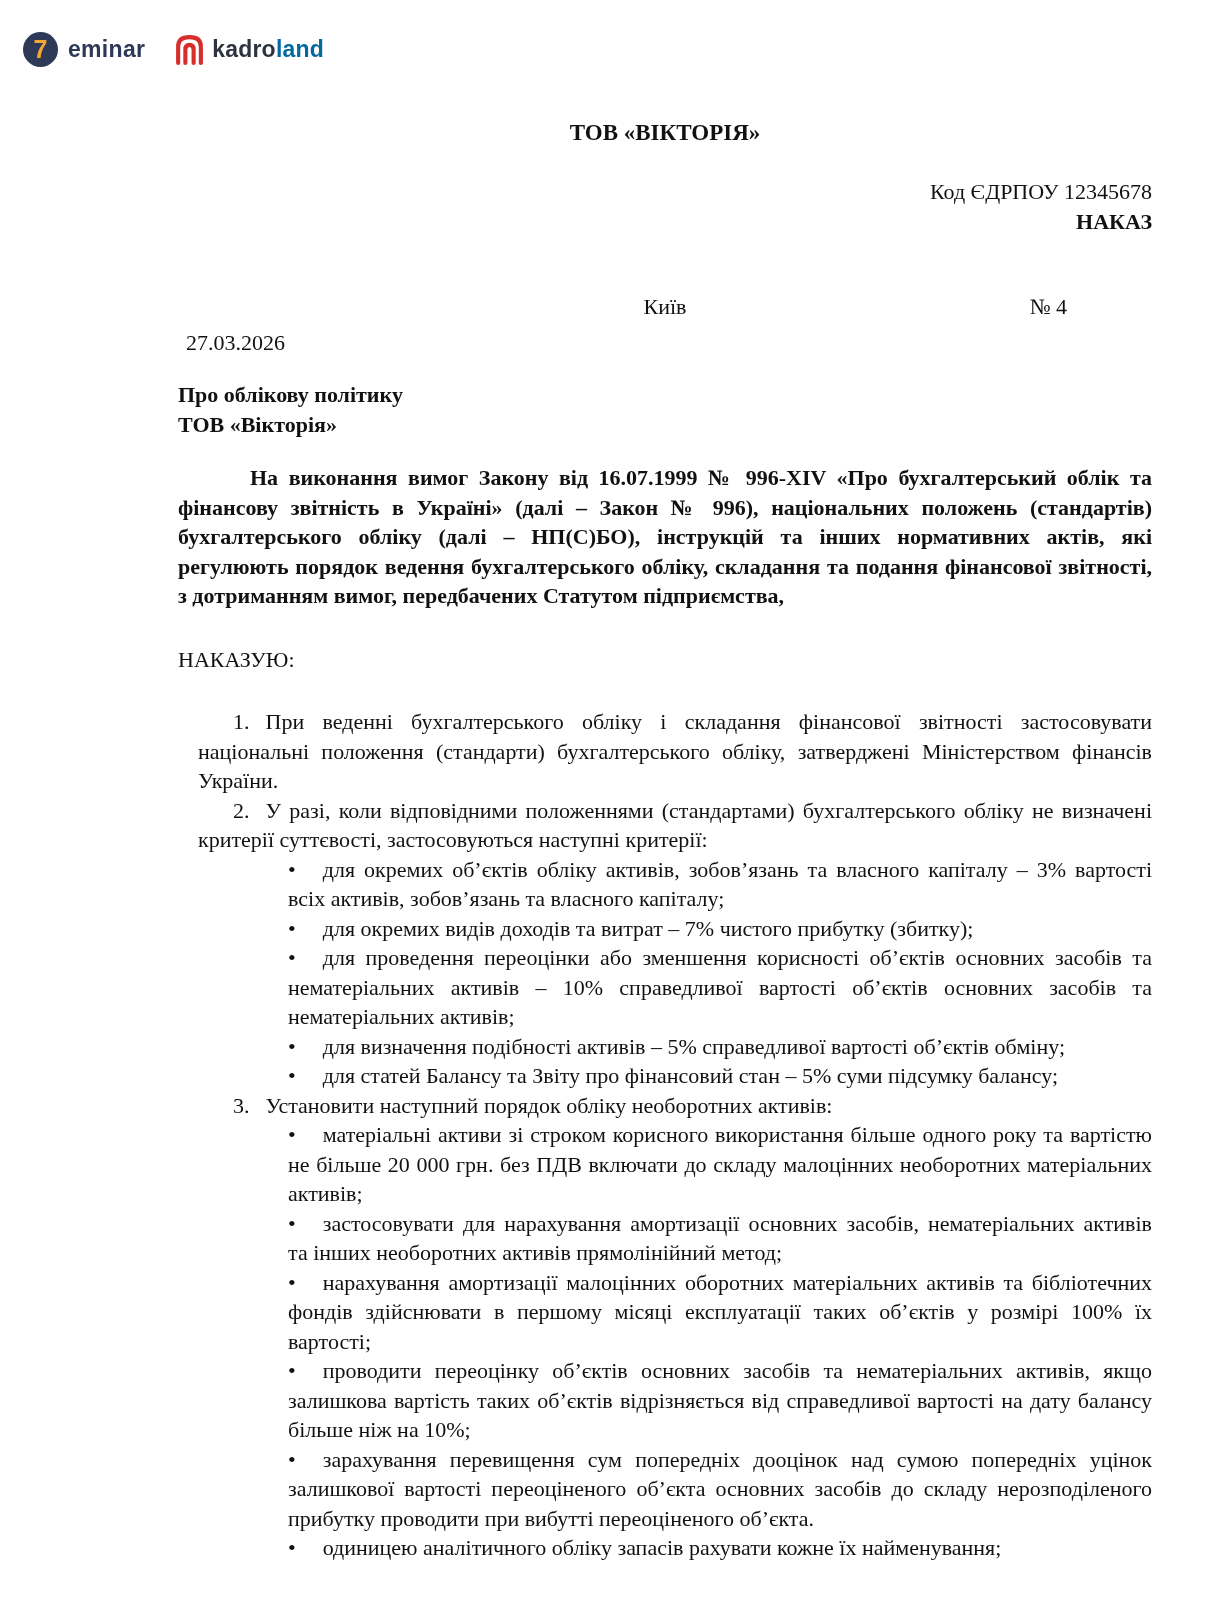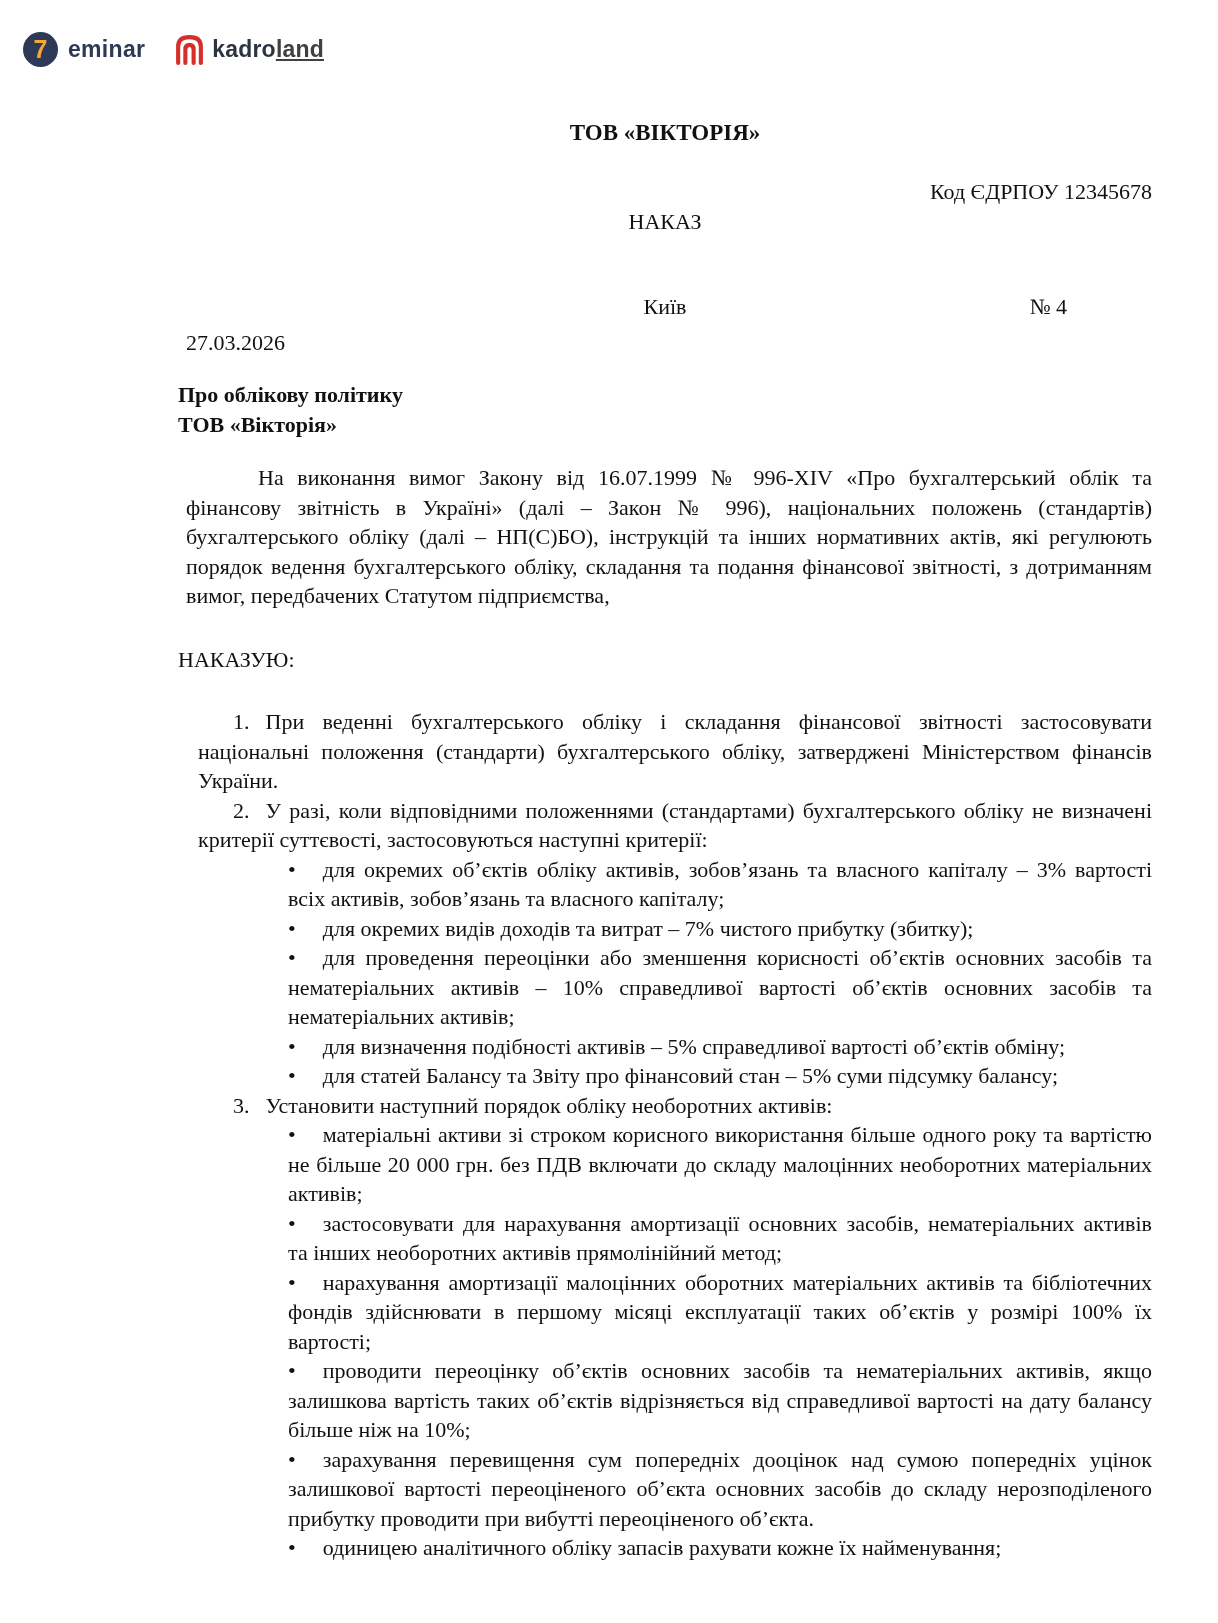--- a/index.html
+++ b/index.html
@@ -29,7 +29,7 @@
   .kadro-icon { width:33px; height:33px; margin-right:6px; }
   .kadro-text { font-weight:bold; font-size:23px; letter-spacing:.2px; }
   .kadro-dark { color:#2d3440; }
-  .kadro-red  { color:#404040;text-decoration:underline; }
+  .kadro-red  { color:#0369a1; }
 
   
   .doc {

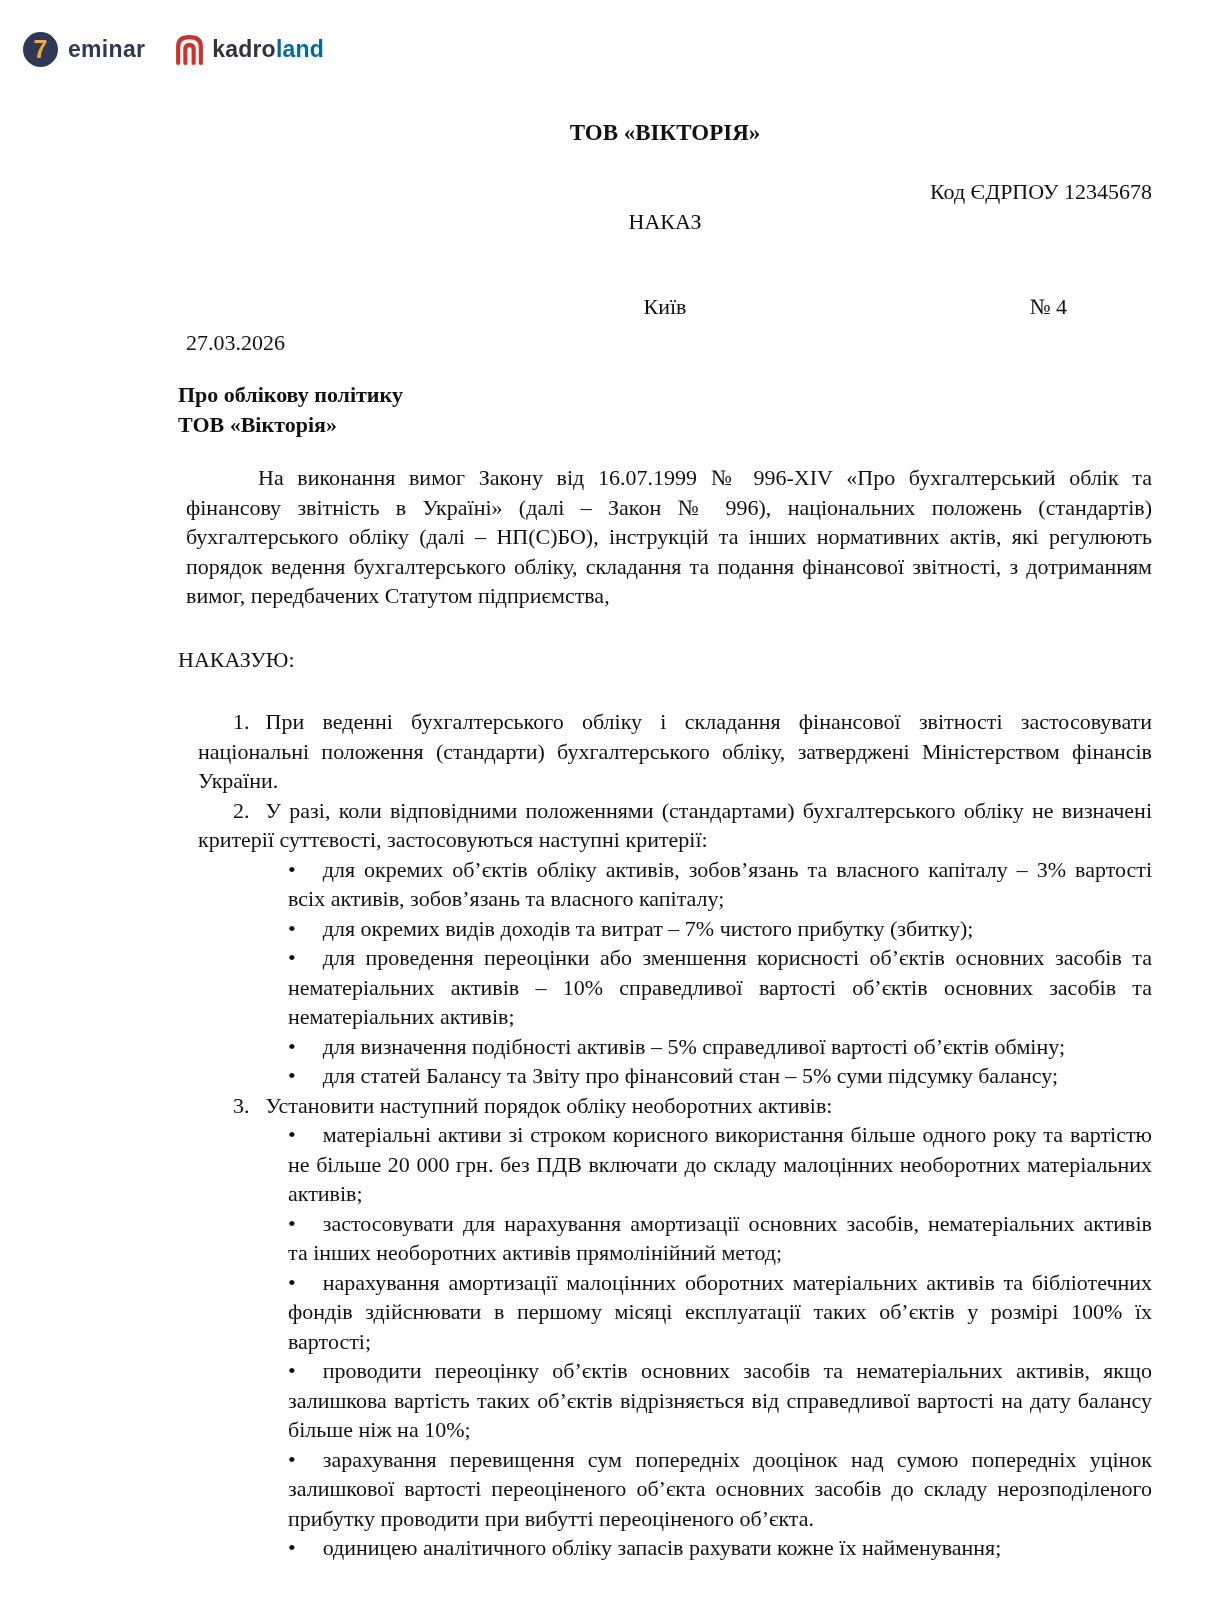--- a/index.html
+++ b/index.html
@@ -39,7 +39,7 @@
   }
   .title { text-align:center; font-weight:bold; font-size:23px; line-height:30px; margin-bottom:29px; }
   .edrpou { text-align:right; }
-  .doctype { text-align:center; font-weight:normal; }
+  .doctype { text-align:right; font-weight:bold; }
   .daterow { position:relative; margin-top:56px; height:30px; }
   .daterow .date { position:absolute; left:8px;margin-top:36px; }
   .daterow .city { position:absolute; left:50%; transform:translateX(-50%); }

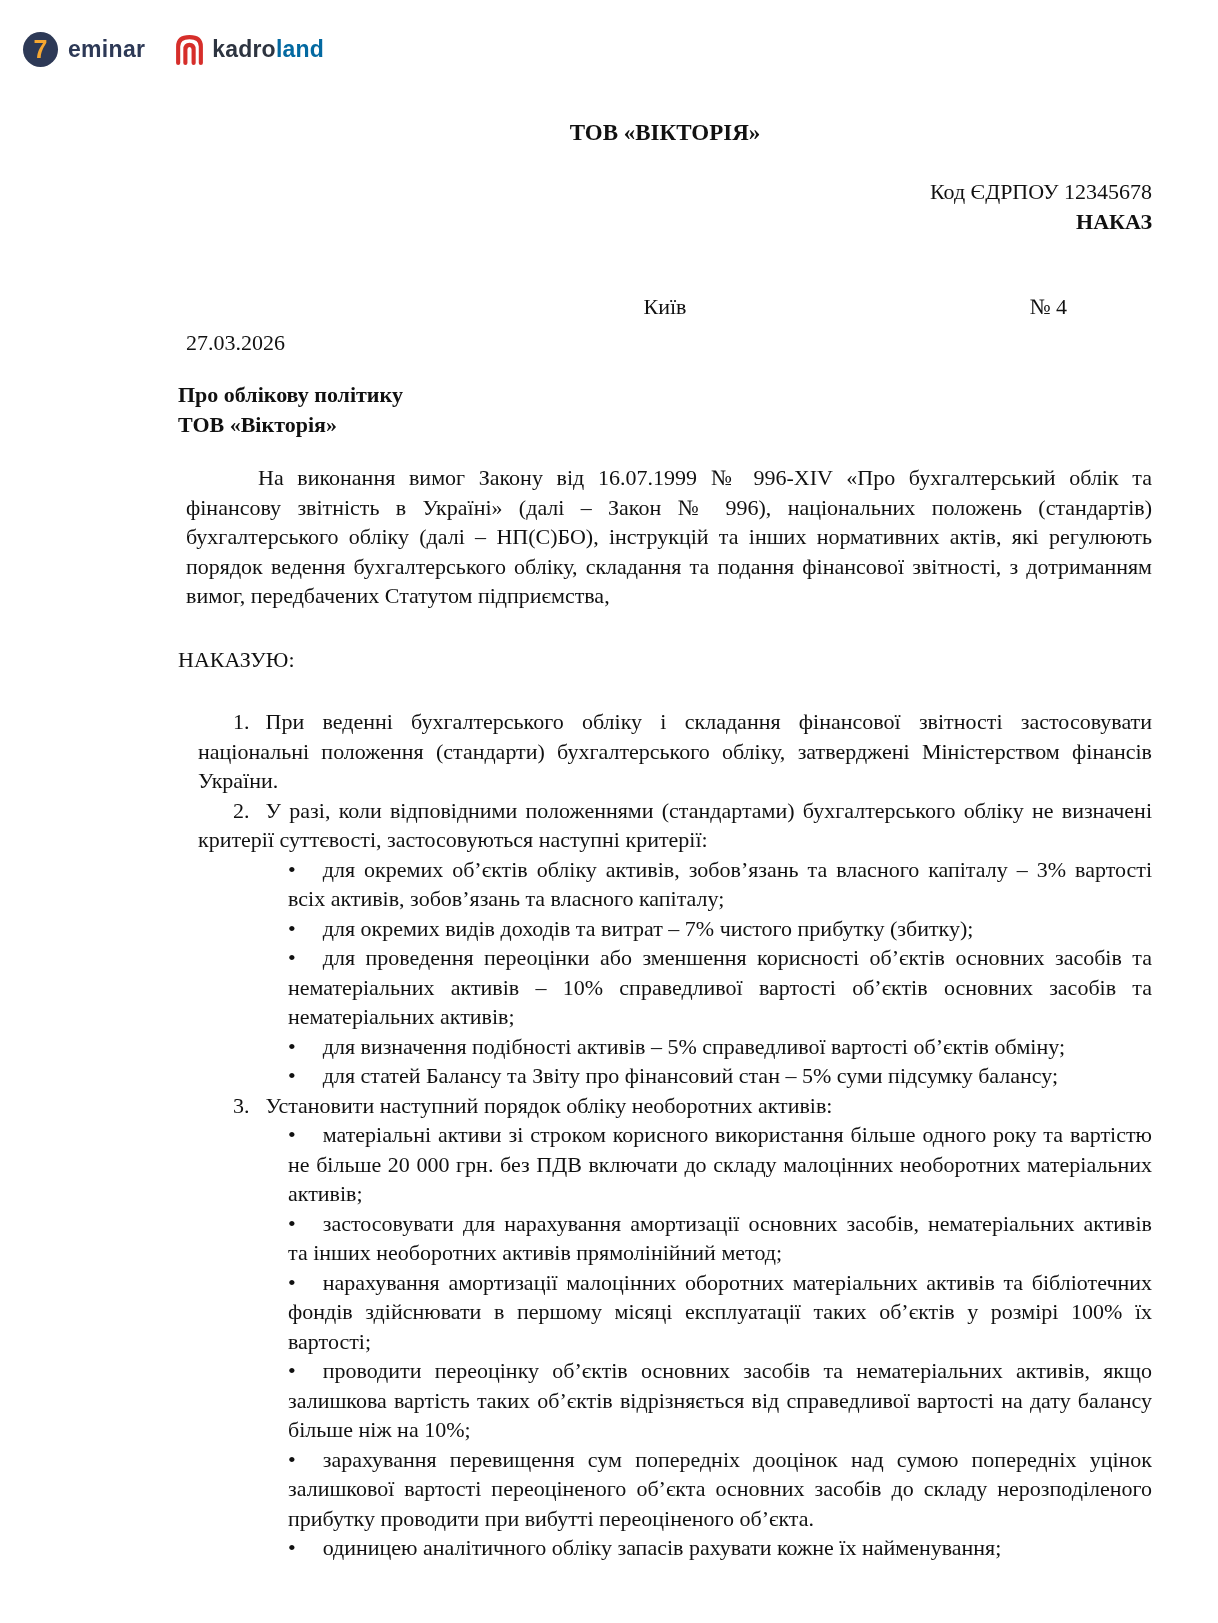--- a/index.html
+++ b/index.html
@@ -45,7 +45,7 @@
   .daterow .city { position:absolute; left:50%; transform:translateX(-50%); }
   .daterow .num  { position:absolute; right:85px; }
   .subject { font-weight:bold; margin-top:58px; }
-  .preamble { margin:24px 0 0 8px; text-align:justify; text-indent:72px; }
+  .preamble { margin:24px 0 0 0; text-align:justify; text-indent:72px;font-weight:bold; }
   .orderword { margin-top:34px; }
   .items { margin-top:33px;margin-left:20px; }
   .num-item { margin:0; text-align:justify; text-indent:35px; }

